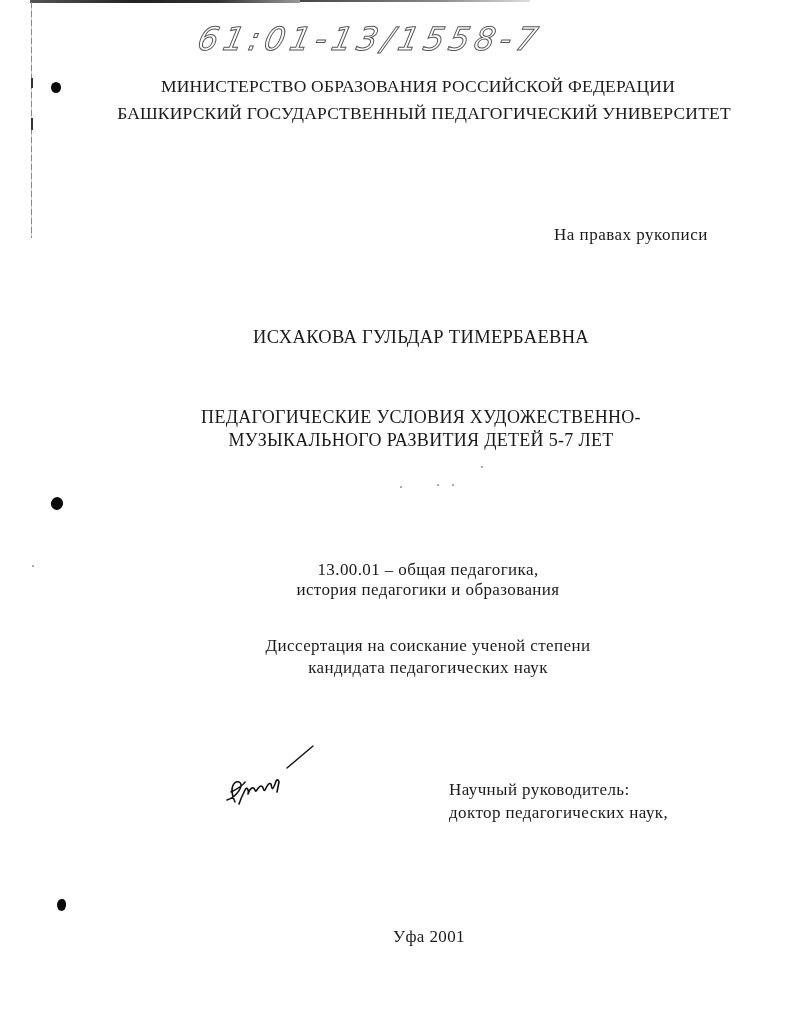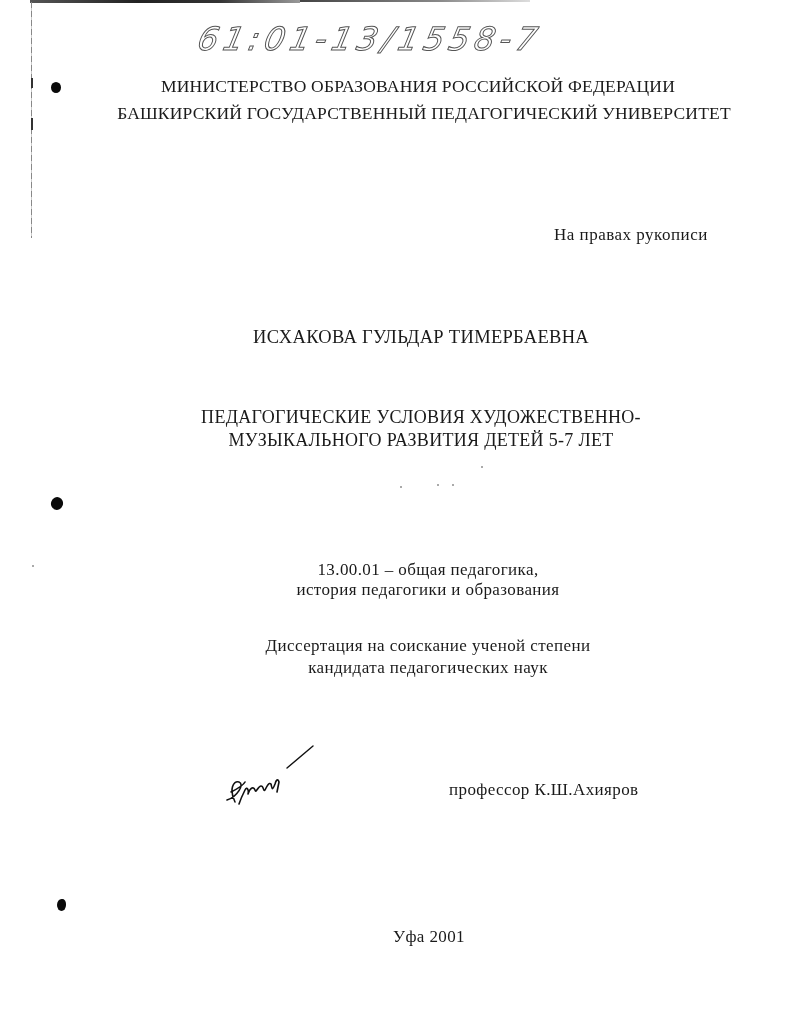--- a/index.html
+++ b/index.html
@@ -152,6 +152,7 @@
   </svg>
 
   <div class="supervisor">
+    <div>Научный руководитель:</div>
     <div>профессор К.Ш.Ахияров</div>
   </div>
 

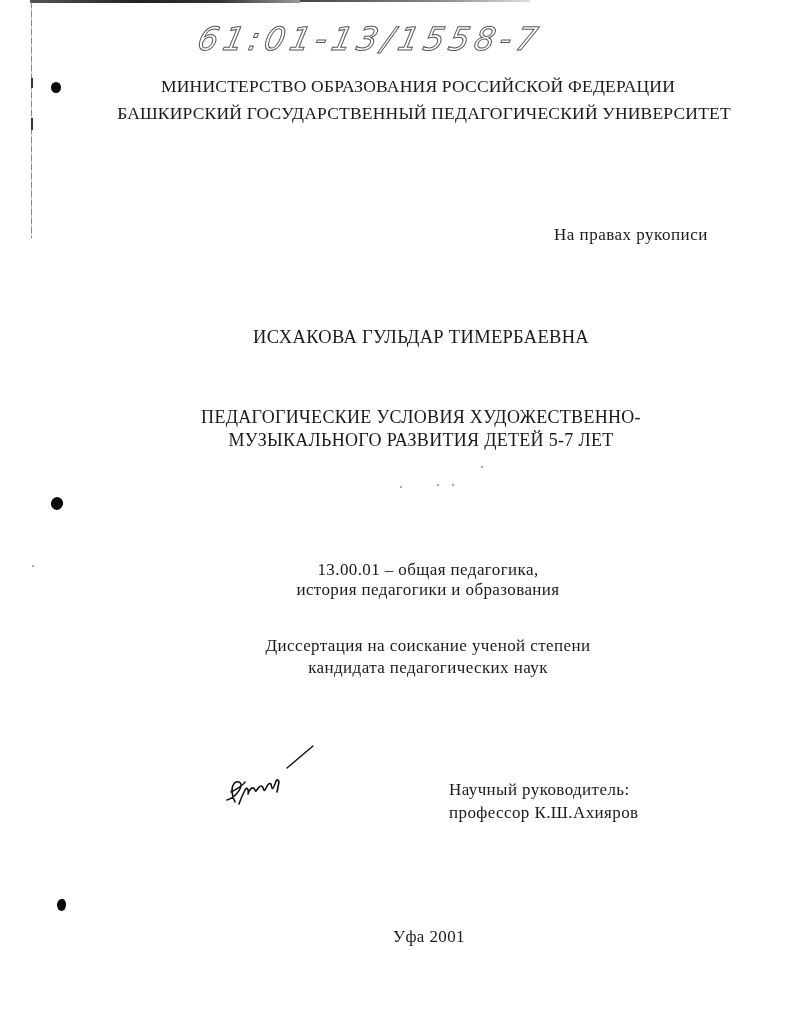--- a/index.html
+++ b/index.html
@@ -153,6 +153,7 @@
 
   <div class="supervisor">
     <div>Научный руководитель:</div>
+    <div>доктор педагогических наук,</div>
     <div>профессор К.Ш.Ахияров</div>
   </div>
 

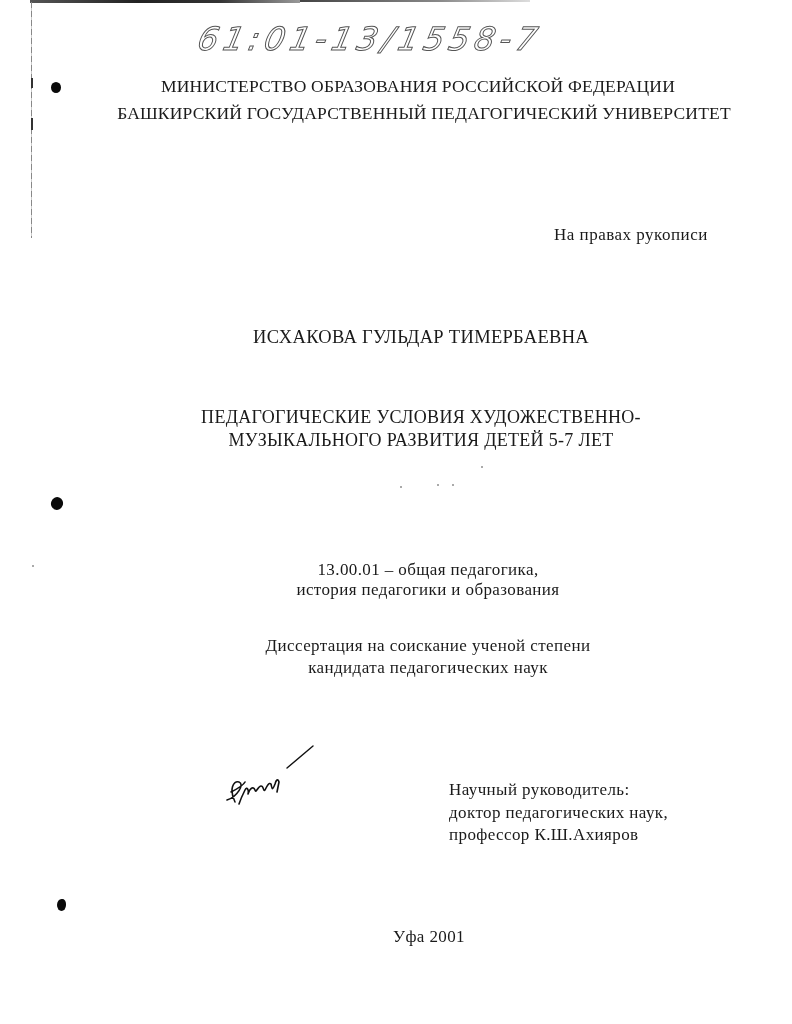--- a/index.html
+++ b/index.html
@@ -154,7 +154,6 @@
   <div class="supervisor">
     <div>Научный руководитель:</div>
     <div>доктор педагогических наук,</div>
-    <div>профессор К.Ш.Ахияров</div>
   </div>
 
   <div class="text-line center city-year">Уфа 2001</div>

